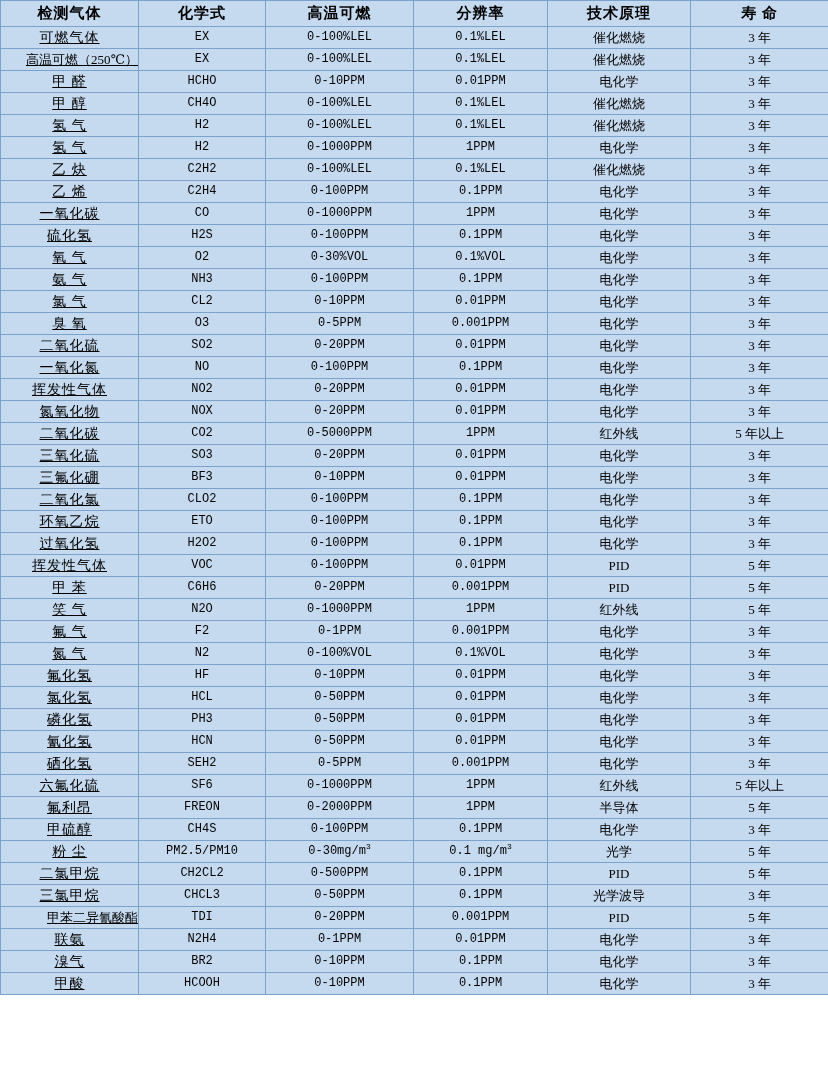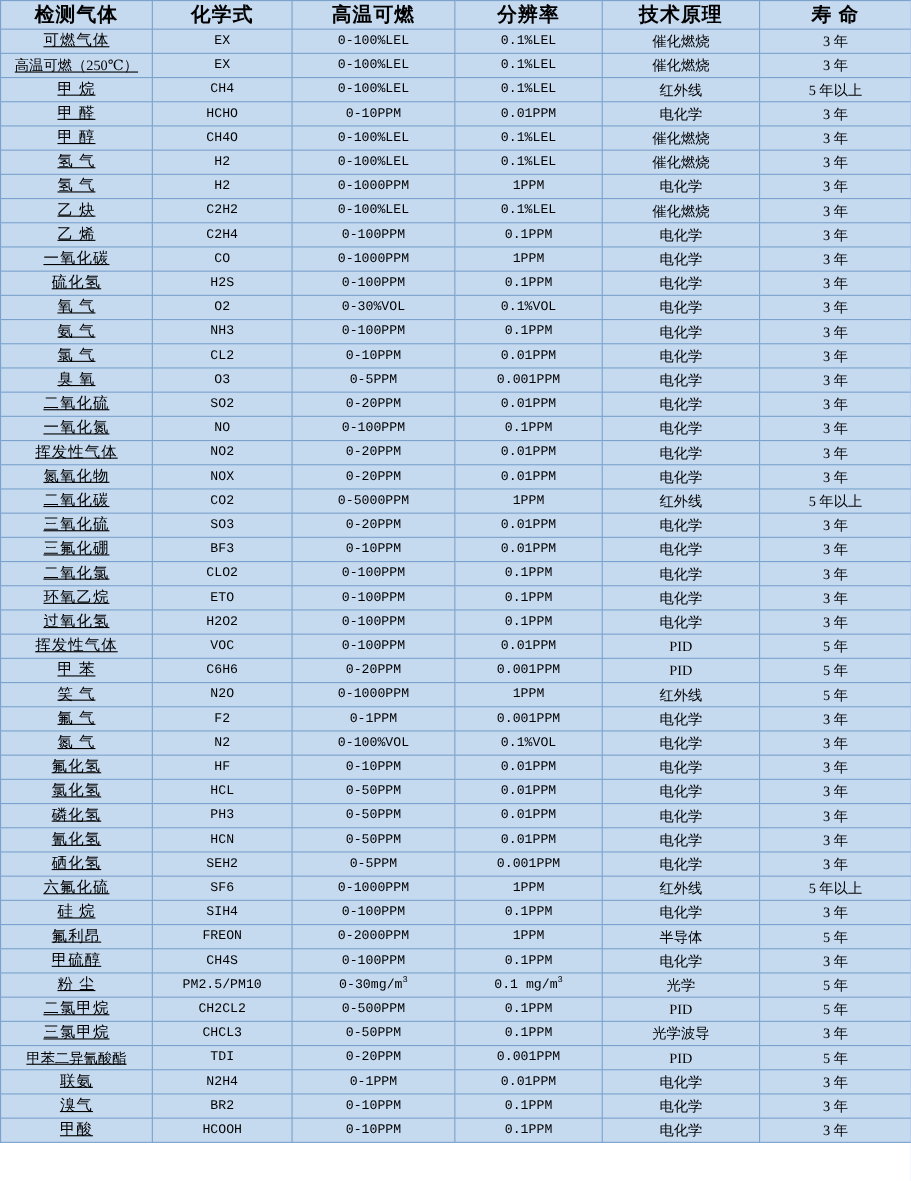--- a/index.html
+++ b/index.html
@@ -38,7 +38,7 @@
     white-space: nowrap;
   }
   table.gas-table thead th {
-    font-size: 18px;
+    font-size: 15px;
     font-weight: bold;
     height: 25px;
     line-height: 25px;

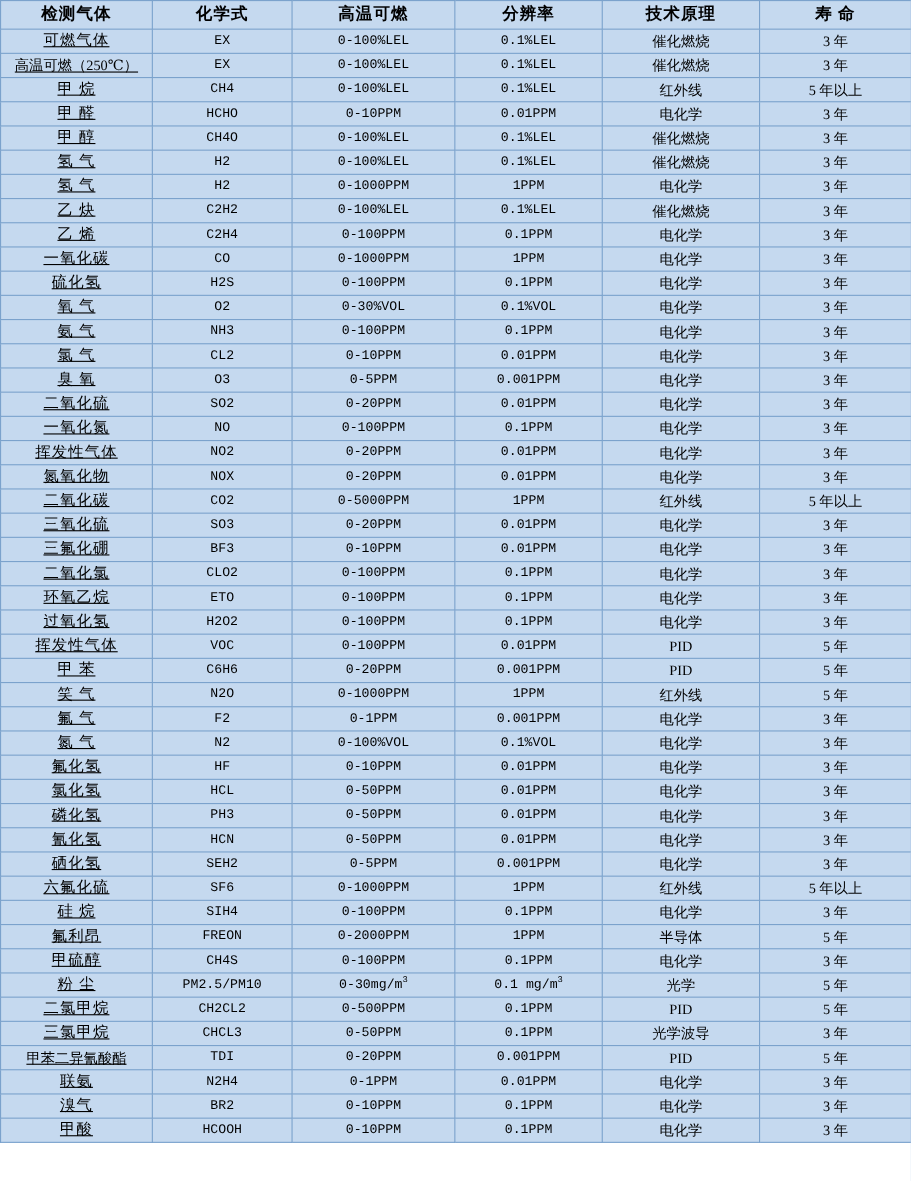--- a/index.html
+++ b/index.html
@@ -55,6 +55,7 @@
   table.gas-table tbody td.name.narrow {
     font-size: 13px;
     letter-spacing: 0;
+    text-align: right;
   }
   table.gas-table tbody td.mono {
     font-family: "Liberation Mono", "DejaVu Sans Mono", monospace;

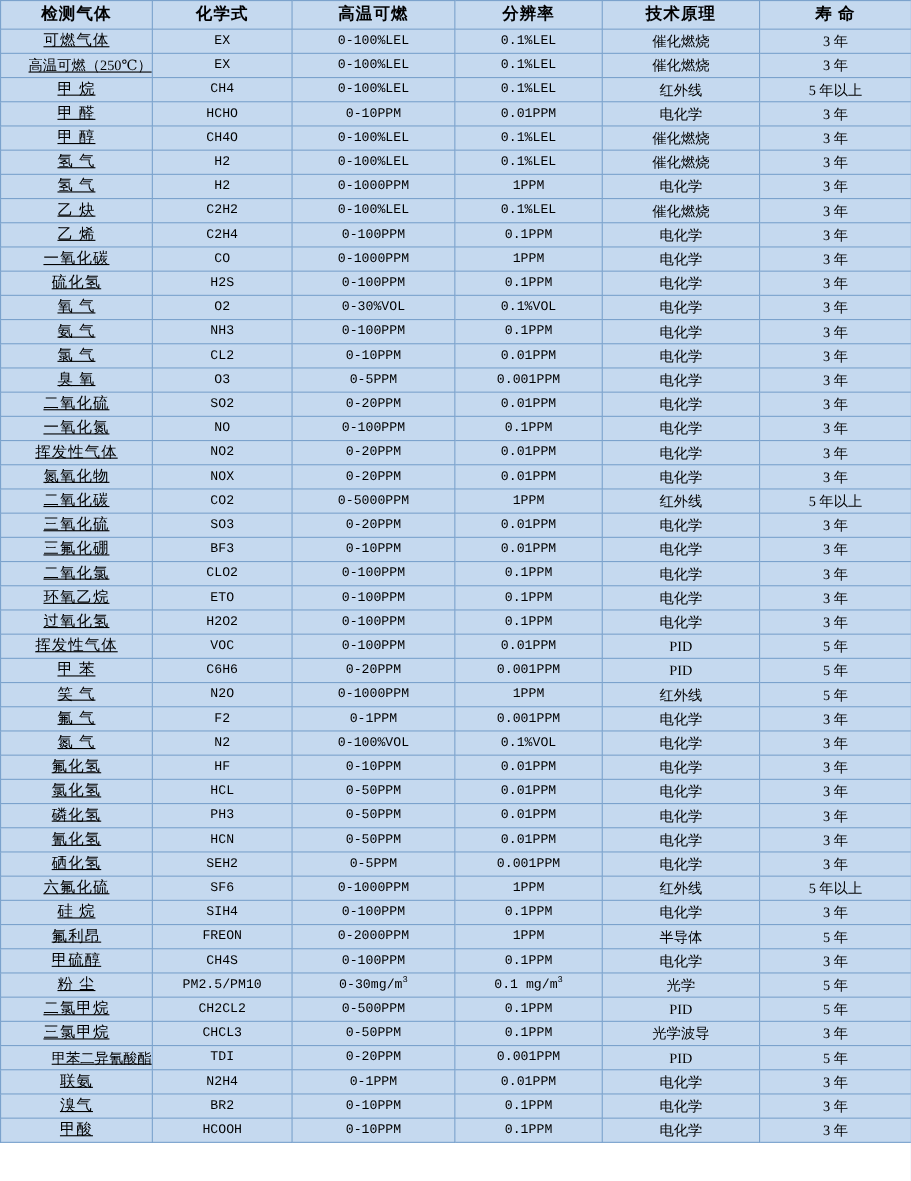--- a/index.html
+++ b/index.html
@@ -108,14 +108,6 @@
         <td>3 年</td>
       </tr>
       <tr>
-        <td class="name">甲 烷</td>
-        <td class="mono">CH4</td>
-        <td class="mono">0-100%LEL</td>
-        <td class="mono">0.1%LEL</td>
-        <td>红外线</td>
-        <td>5 年以上</td>
-      </tr>
-      <tr>
         <td class="name">甲 醛</td>
         <td class="mono">HCHO</td>
         <td class="mono">0-10PPM</td>

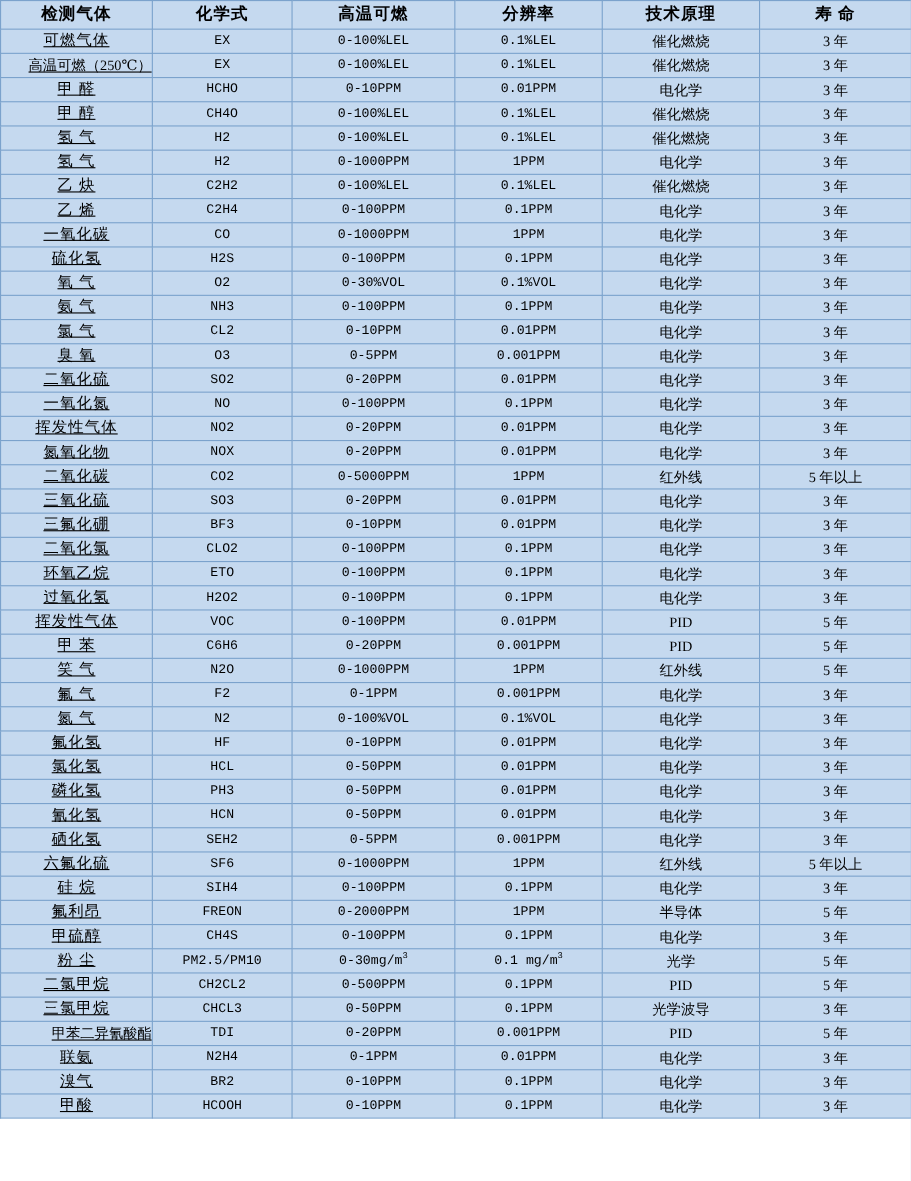--- a/index.html
+++ b/index.html
@@ -372,14 +372,6 @@
         <td>5 年以上</td>
       </tr>
       <tr>
-        <td class="name">硅 烷</td>
-        <td class="mono">SIH4</td>
-        <td class="mono">0-100PPM</td>
-        <td class="mono">0.1PPM</td>
-        <td>电化学</td>
-        <td>3 年</td>
-      </tr>
-      <tr>
         <td class="name">氟利昂</td>
         <td class="mono">FREON</td>
         <td class="mono">0-2000PPM</td>

